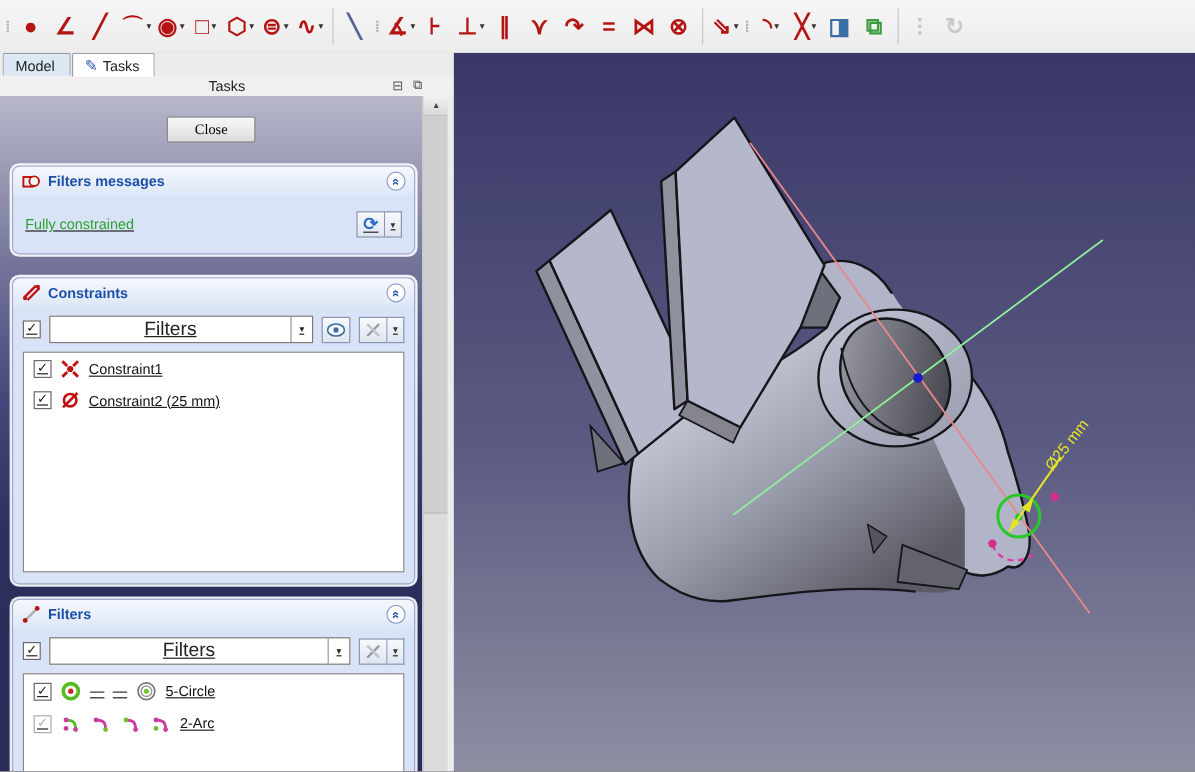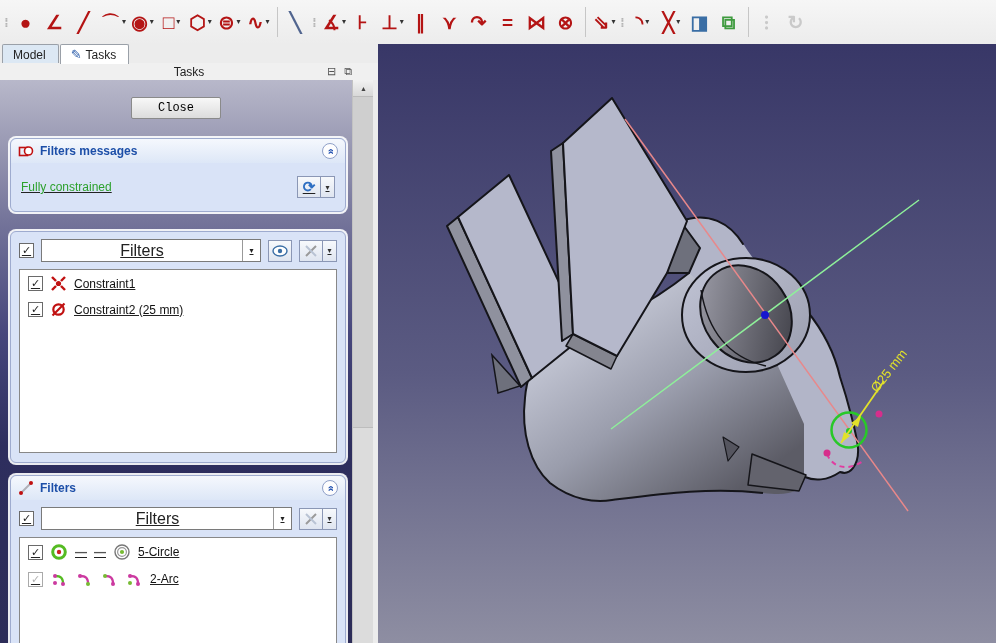--- a/index.html
+++ b/index.html
@@ -35,8 +35,8 @@
   .sb-thumb{margin:0;height:330px;background:#cfcfcf;border-bottom:1px solid #bdbdbd;}
   .splitter{position:absolute;top:36px;left:373px;width:5px;bottom:0;background:#ececec;}
 
-  .close-btn{display:block;margin:17px auto 0;width:90px;height:22px;background:linear-gradient(#f8f8f8,#dcdcdc);
-             border:1px solid #8a8a8a;border-radius:2px;font-size:12px;font-family:Liberation Mono, monospace;}
+  .close-btn{display:block;margin:17px auto 0;width:74px;height:22px;background:linear-gradient(#f8f8f8,#dcdcdc);
+             border:1px solid #8a8a8a;border-radius:2px;font-size:12px;font-family:Liberation Serif, serif;}
 
   .section-box{margin:0 6px 0 10px;border-radius:6px;background:#d9e3f7;border:1px solid #9eabcf;
                box-shadow:0 0 0 2px rgba(252,253,254,.92);}

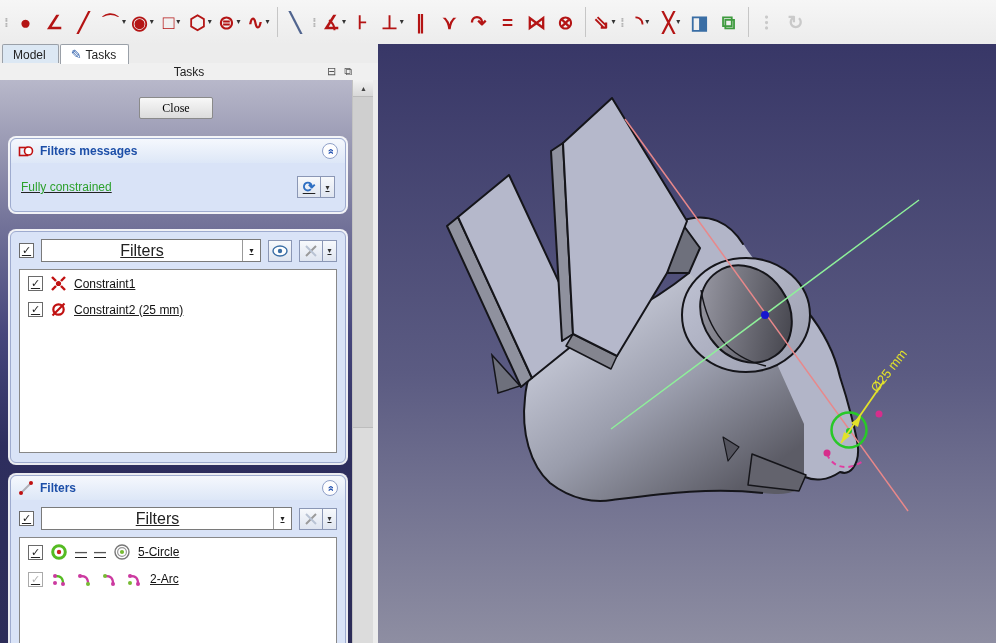--- a/index.html
+++ b/index.html
@@ -291,6 +291,18 @@
       </div>
 
       <div class="section-box mt19">
+        <div class="section-header">
+          <svg width="16" height="16" viewBox="0 0 16 16">
+            <line x1="2" y1="12" x2="12" y2="2" stroke="#c01010" stroke-width="2"></line>
+            <line x1="5" y1="14" x2="15" y2="4" stroke="#c01010" stroke-width="2"></line>
+            <circle cx="3" cy="12.5" r="1.8" fill="#c01010"></circle>
+              <circle cx="13.5" cy="3" r="1.8" fill="#c01010"></circle>
+          </svg>
+          <span>Constraints</span>
+          <button class="chev-btn">
+              <span class="chev-inner">»</span>
+            </button>
+        </div>
         <div class="section-body">
           <div class="filter-row">
             <span class="checkbox">✓</span>

